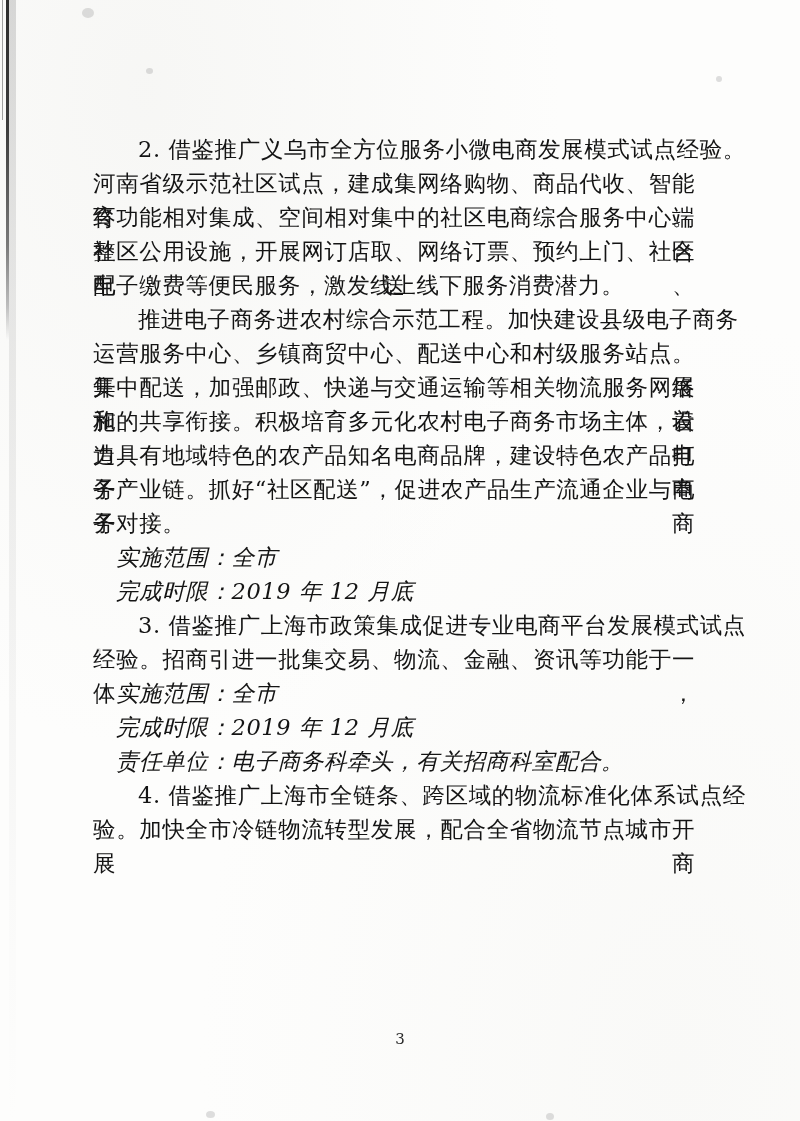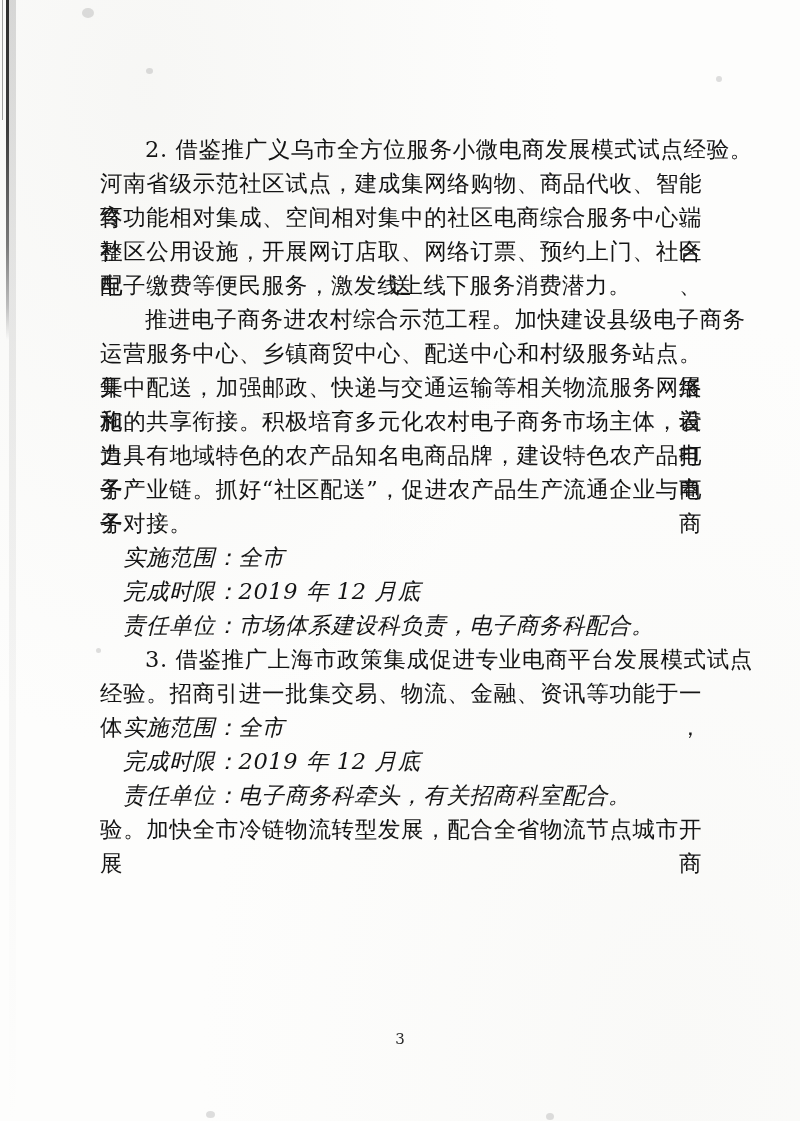--- a/index.html
+++ b/index.html
@@ -69,7 +69,7 @@
   
   .body-text {
     position: absolute;
-    left: 100px;
+    left: 93px;
     top: 132px;
     width: 602px;
   }

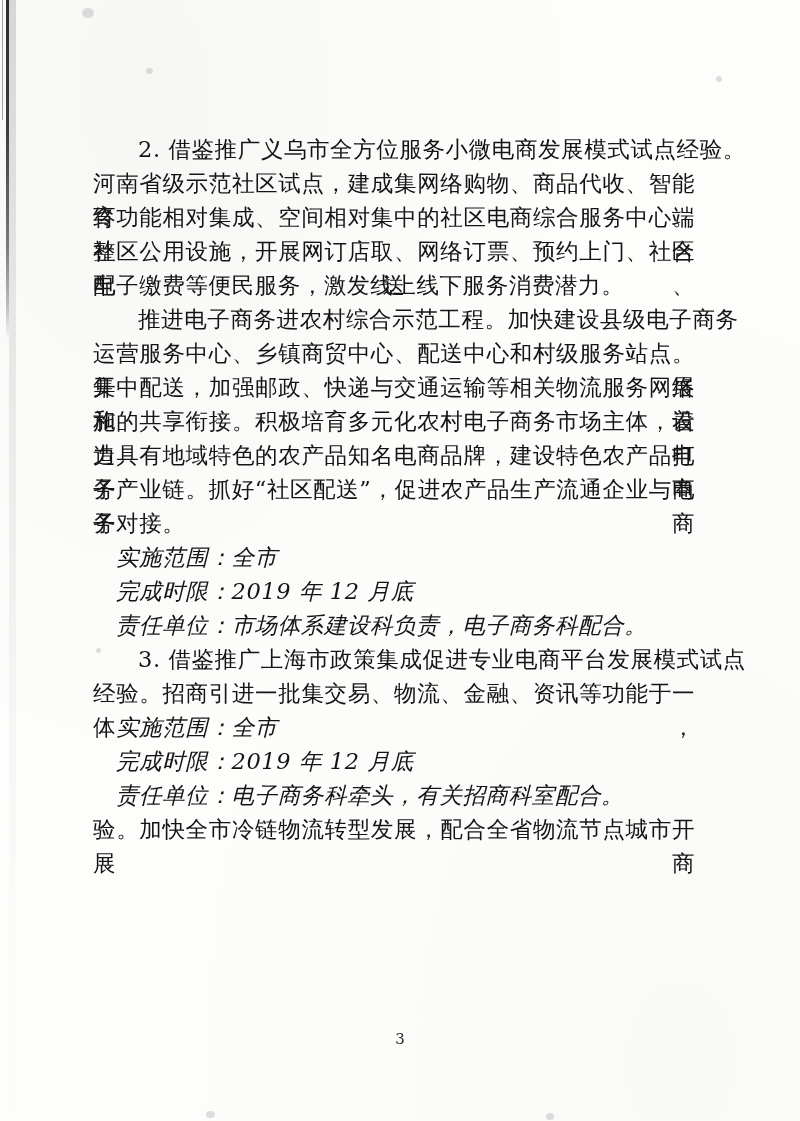--- a/index.html
+++ b/index.html
@@ -136,7 +136,6 @@
     <div class="line">务对接。</div>
     <div class="line ind1">实施范围：全市</div>
     <div class="line ind1">完成时限：2019 年 12 月底</div>
-    <div class="line ind1">责任单位：市场体系建设科负责，电子商务科配合。</div>
     <div class="line ind2">3. 借鉴推广上海市政策集成促进专业电商平台发展模式试点</div>
     <div class="line just">经验。招商引进一批集交易、物流、金融、资讯等功能于一体，</div>
     <div class="line ind1">实施范围：全市</div>

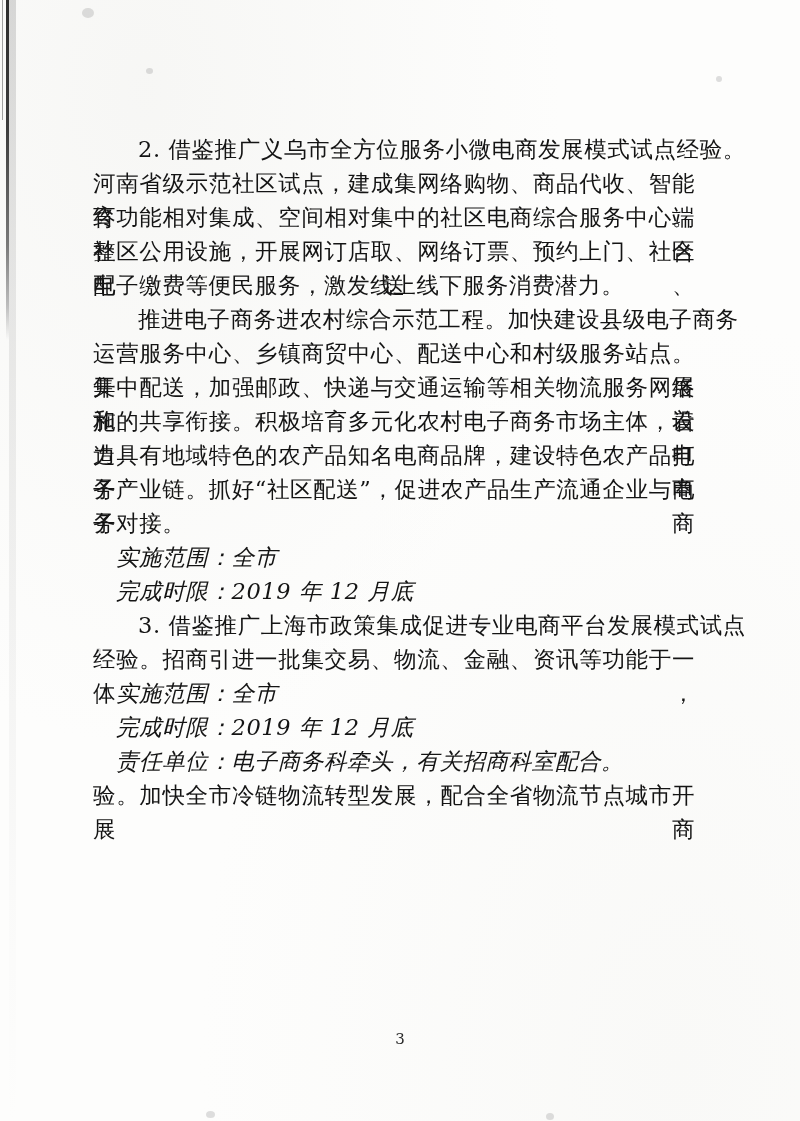--- a/index.html
+++ b/index.html
@@ -141,6 +141,7 @@
     <div class="line ind1">实施范围：全市</div>
     <div class="line ind1">完成时限：2019 年 12 月底</div>
     <div class="line ind1">责任单位：电子商务科牵头，有关招商科室配合。</div>
+    <div class="line ind2">4. 借鉴推广上海市全链条、跨区域的物流标准化体系试点经</div>
     <div class="line just">验。加快全市冷链物流转型发展，配合全省物流节点城市开展商</div>
   </div>
 

